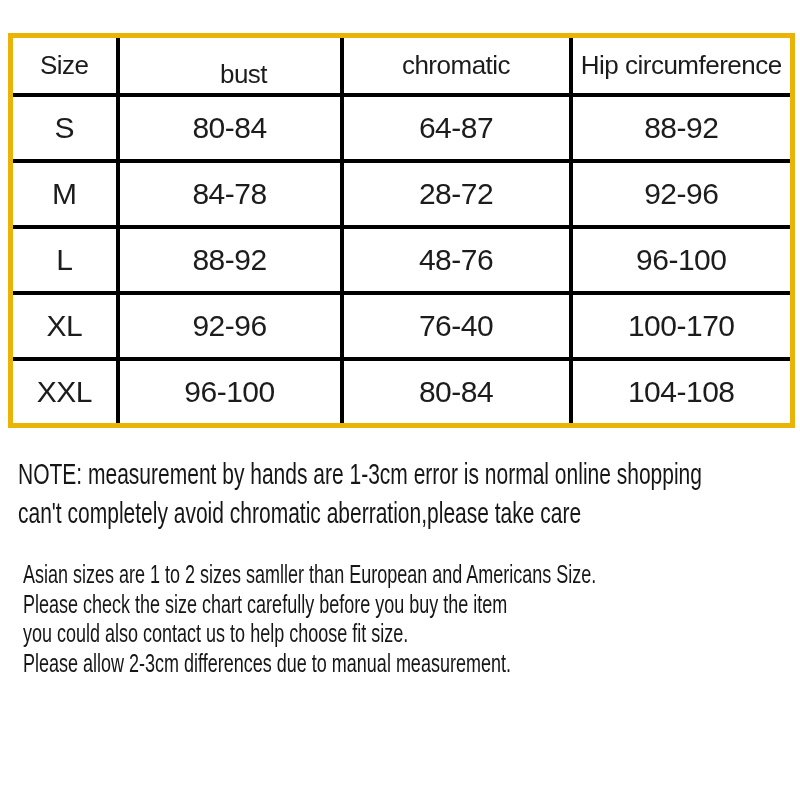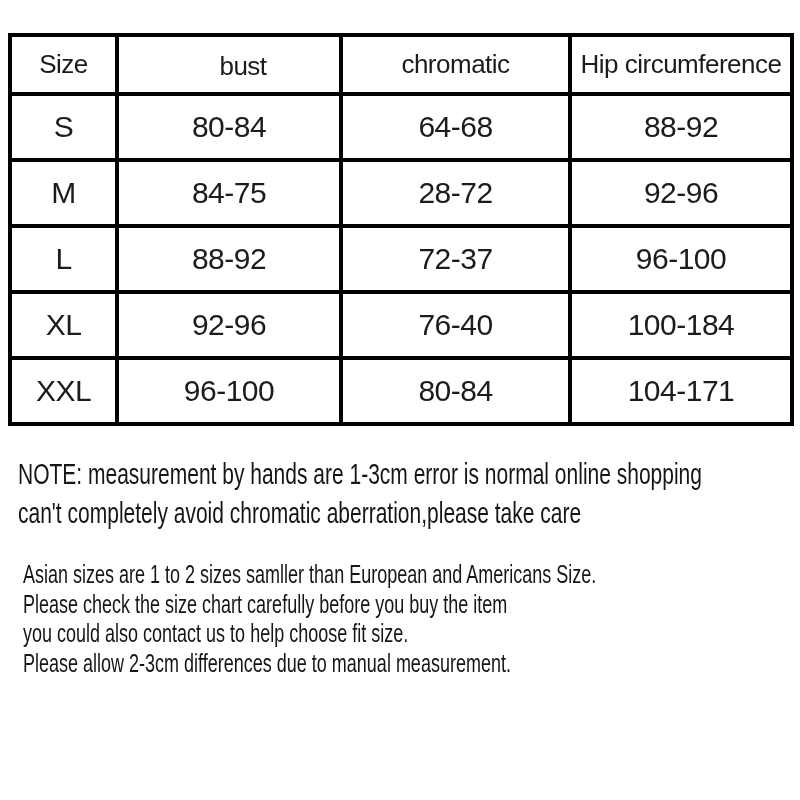--- a/index.html
+++ b/index.html
@@ -26,7 +26,7 @@
     border-collapse: collapse;
     table-layout: fixed;
     width: 782px;
-    border: 3px solid #eab308;
+    border: 5px solid #eab308;
   }
   table.size-chart th,
   table.size-chart td {

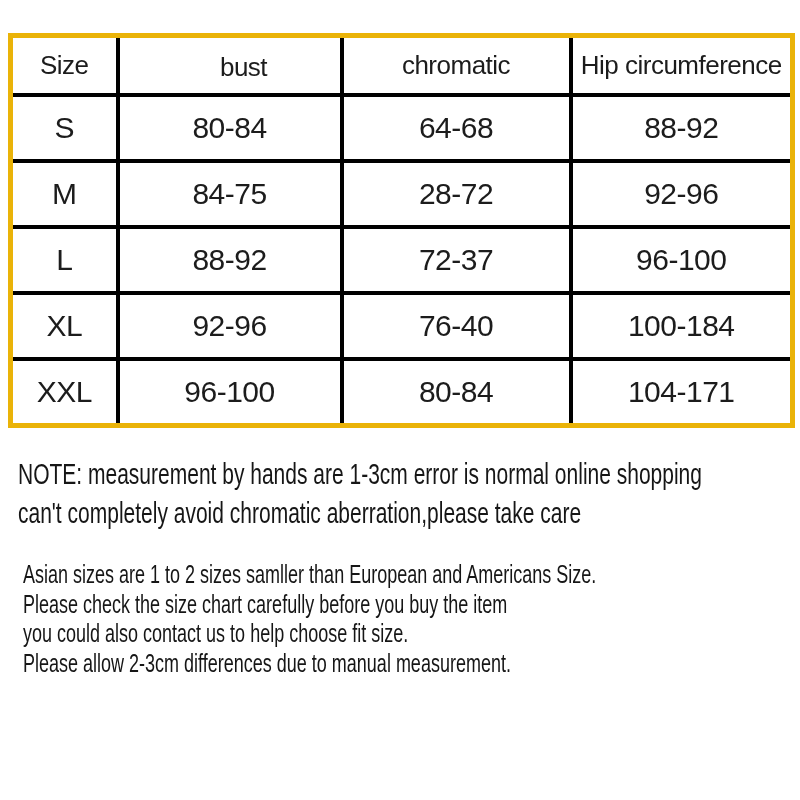--- a/index.html
+++ b/index.html
@@ -45,7 +45,7 @@
 
   table.size-chart th { height: 55px; font-size: 26px; }
   th.size-head        { font-size: 34px; }
-  th .bust-offset     { position: relative; top: 2px; display: inline-block; margin-left: 28px; }
+  th .bust-offset     { position: relative; top: 9px; display: inline-block; margin-left: 28px; }
 
   table.size-chart td { height: 62px; font-size: 30px; }
   td.size-cell        { font-size: 33px; }

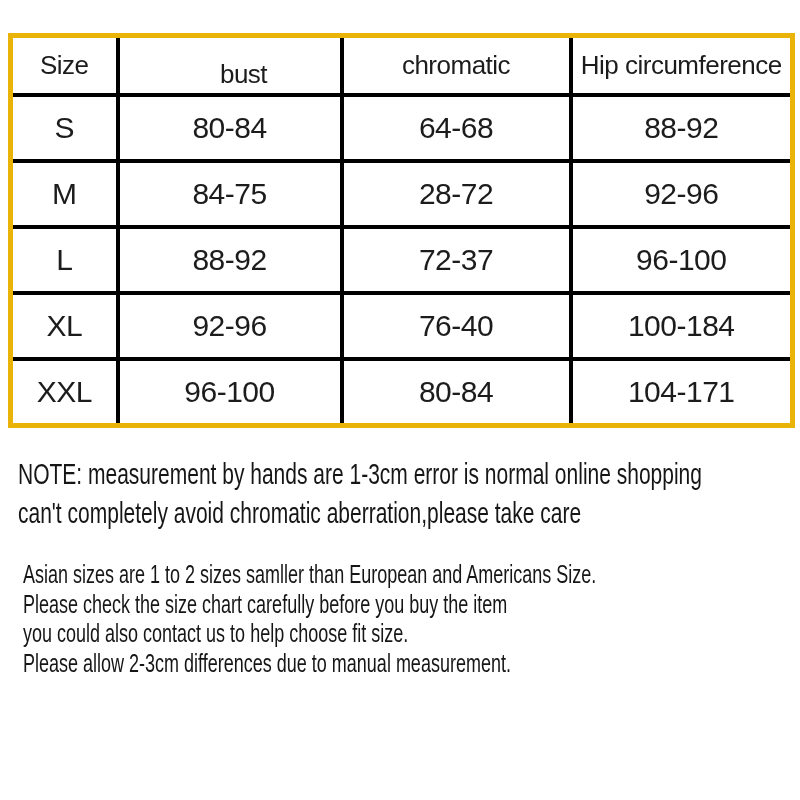--- a/index.html
+++ b/index.html
@@ -98,7 +98,7 @@
       <tr>
         <td class="size-cell">S</td>
         <td>80-84</td>
-        <td>64-68</td>
+        <td>64-87</td>
         <td>88-92</td>
       </tr>
       <tr>

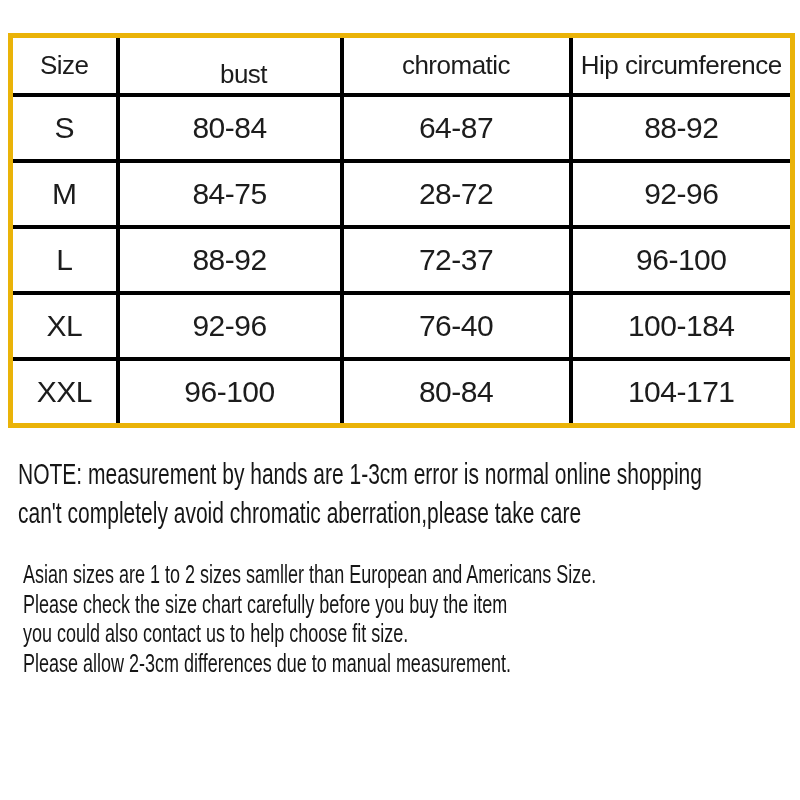--- a/index.html
+++ b/index.html
@@ -103,7 +103,7 @@
       </tr>
       <tr>
         <td class="size-cell">M</td>
-        <td>84-75</td>
+        <td>84-78</td>
         <td>28-72</td>
         <td>92-96</td>
       </tr>

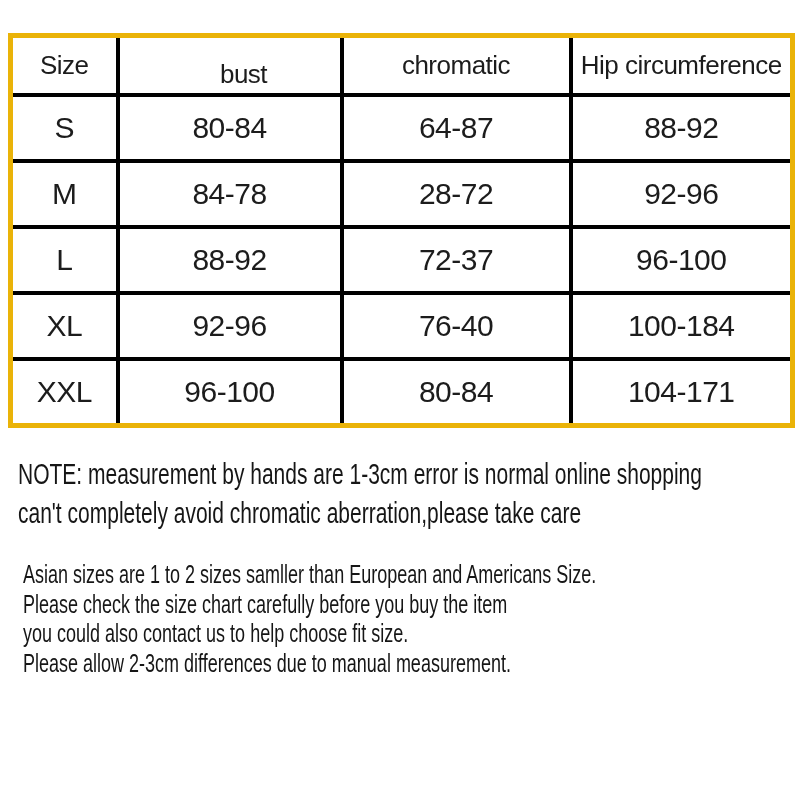--- a/index.html
+++ b/index.html
@@ -110,7 +110,7 @@
       <tr>
         <td class="size-cell">L</td>
         <td>88-92</td>
-        <td>72-37</td>
+        <td>48-76</td>
         <td>96-100</td>
       </tr>
       <tr>

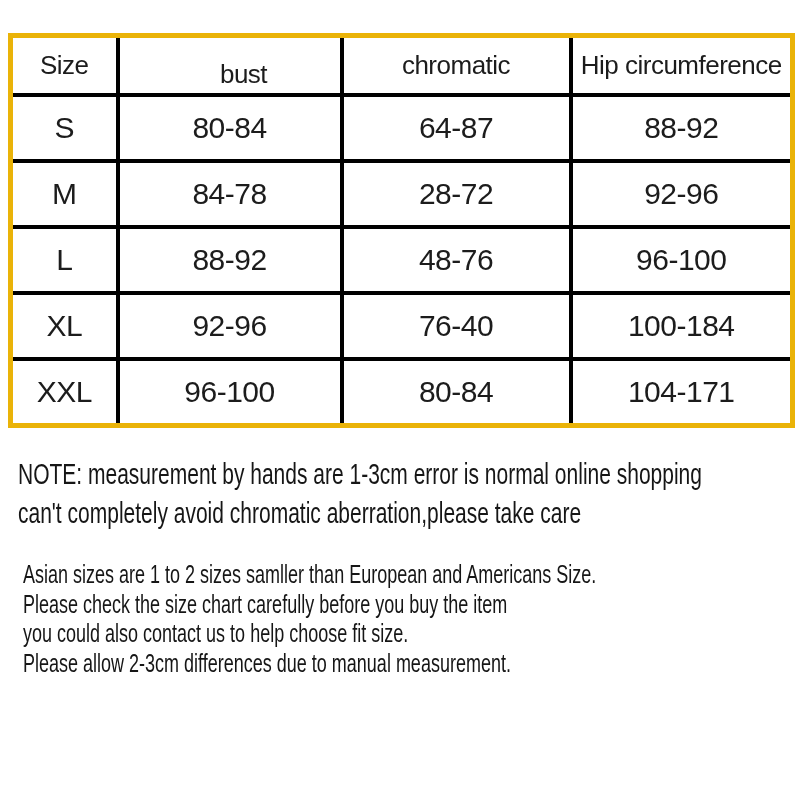--- a/index.html
+++ b/index.html
@@ -117,7 +117,7 @@
         <td class="size-cell">XL</td>
         <td>92-96</td>
         <td>76-40</td>
-        <td>100-184</td>
+        <td>100-170</td>
       </tr>
       <tr>
         <td class="size-cell">XXL</td>

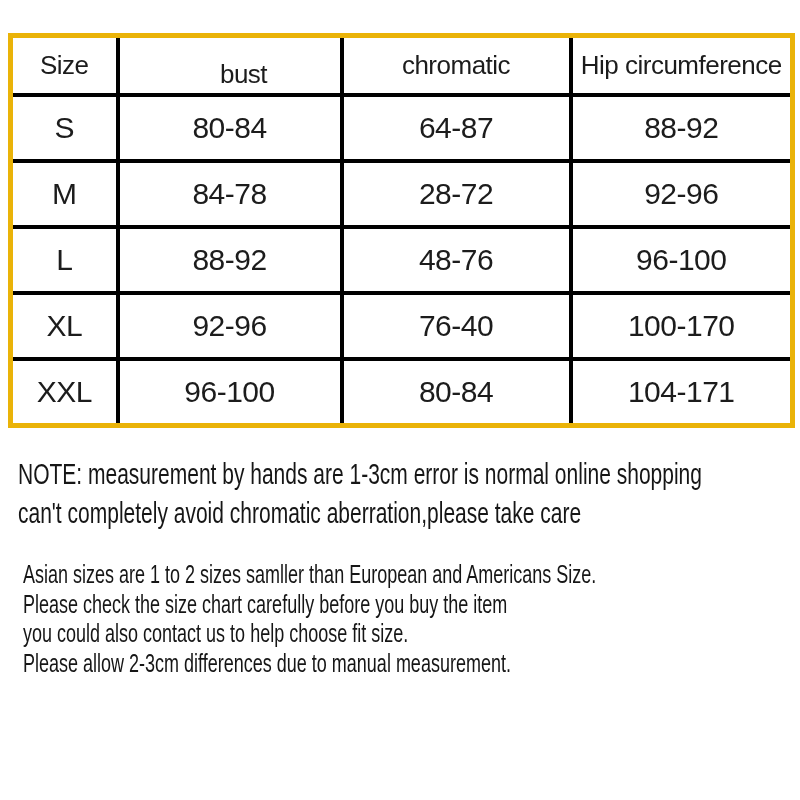--- a/index.html
+++ b/index.html
@@ -123,7 +123,7 @@
         <td class="size-cell">XXL</td>
         <td>96-100</td>
         <td>80-84</td>
-        <td>104-171</td>
+        <td>104-108</td>
       </tr>
     </tbody>
   </table>

